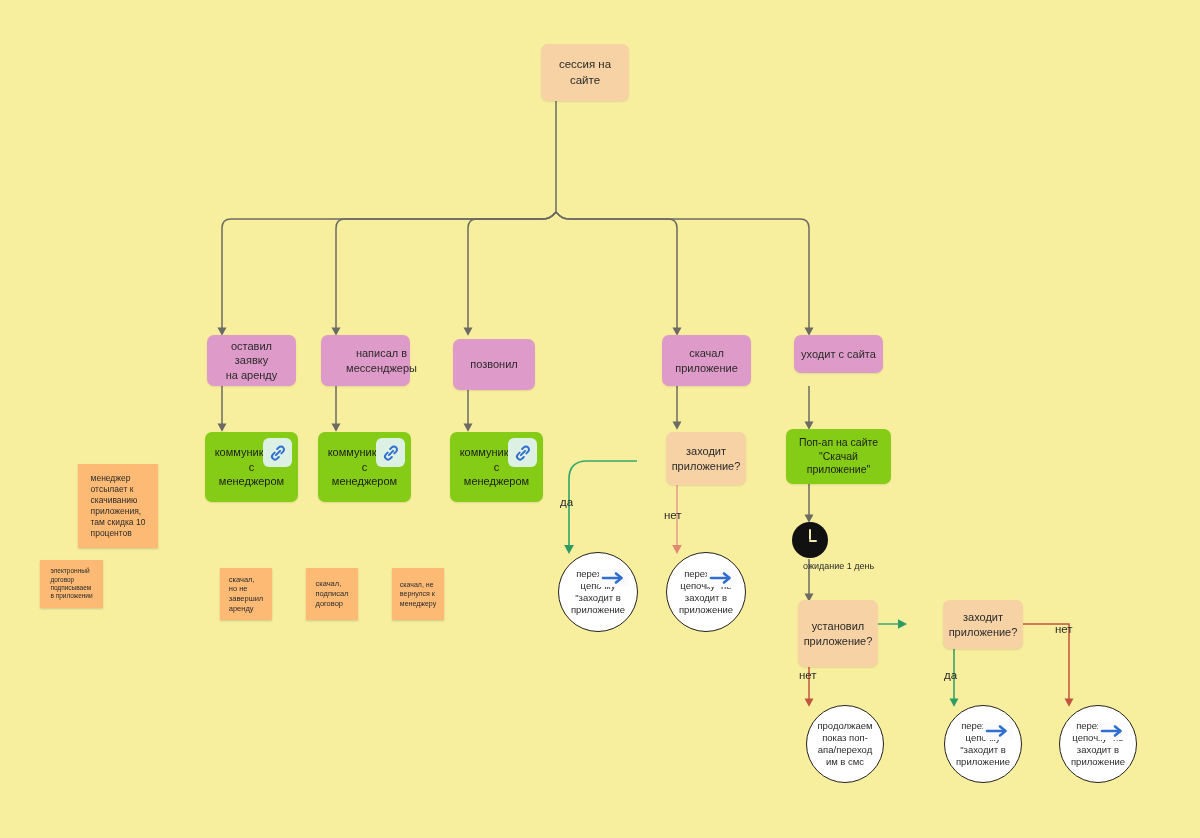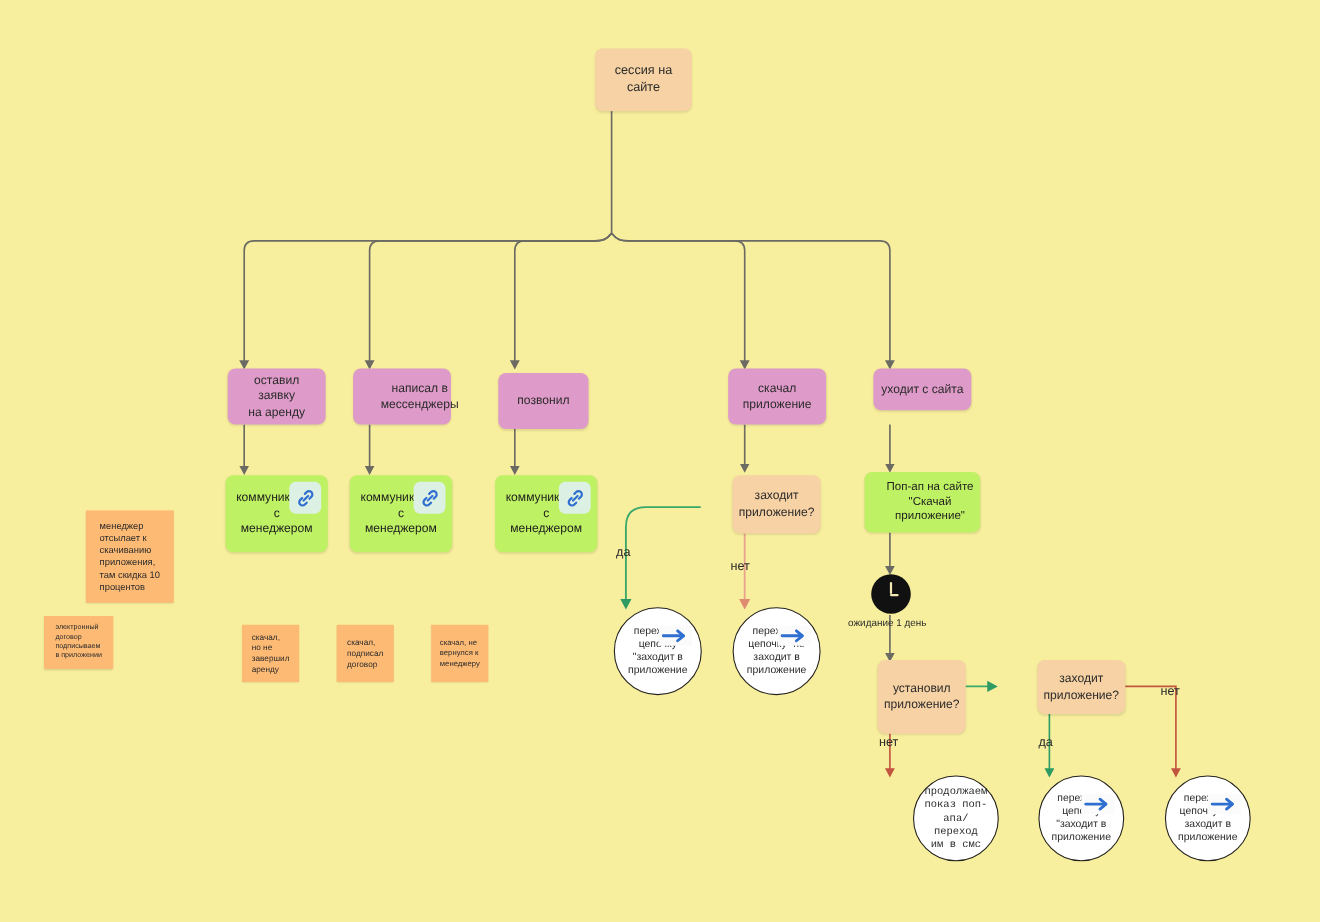--- a/index.html
+++ b/index.html
@@ -23,8 +23,8 @@
   .n-pink{background:#de9ac8;border-radius:7px;font-size:11px;
           box-shadow:0 1px 2px rgba(0,0,0,.10);}
   
-  .n-green{background:#bef264;border-radius:7px;font-size:11px;color:#1d1d1d;
-           box-shadow:0 1px 2px rgba(0,0,0,.10);justify-content:flex-end;}
+  .n-green{background:#84cc16;border-radius:7px;font-size:11px;color:#1d1d1d;
+           box-shadow:0 1px 2px rgba(0,0,0,.10);}
   
   .n-dec{background:#f6d2a4;border-radius:7px;font-size:11px;
          box-shadow:0 1px 2px rgba(0,0,0,.10);}

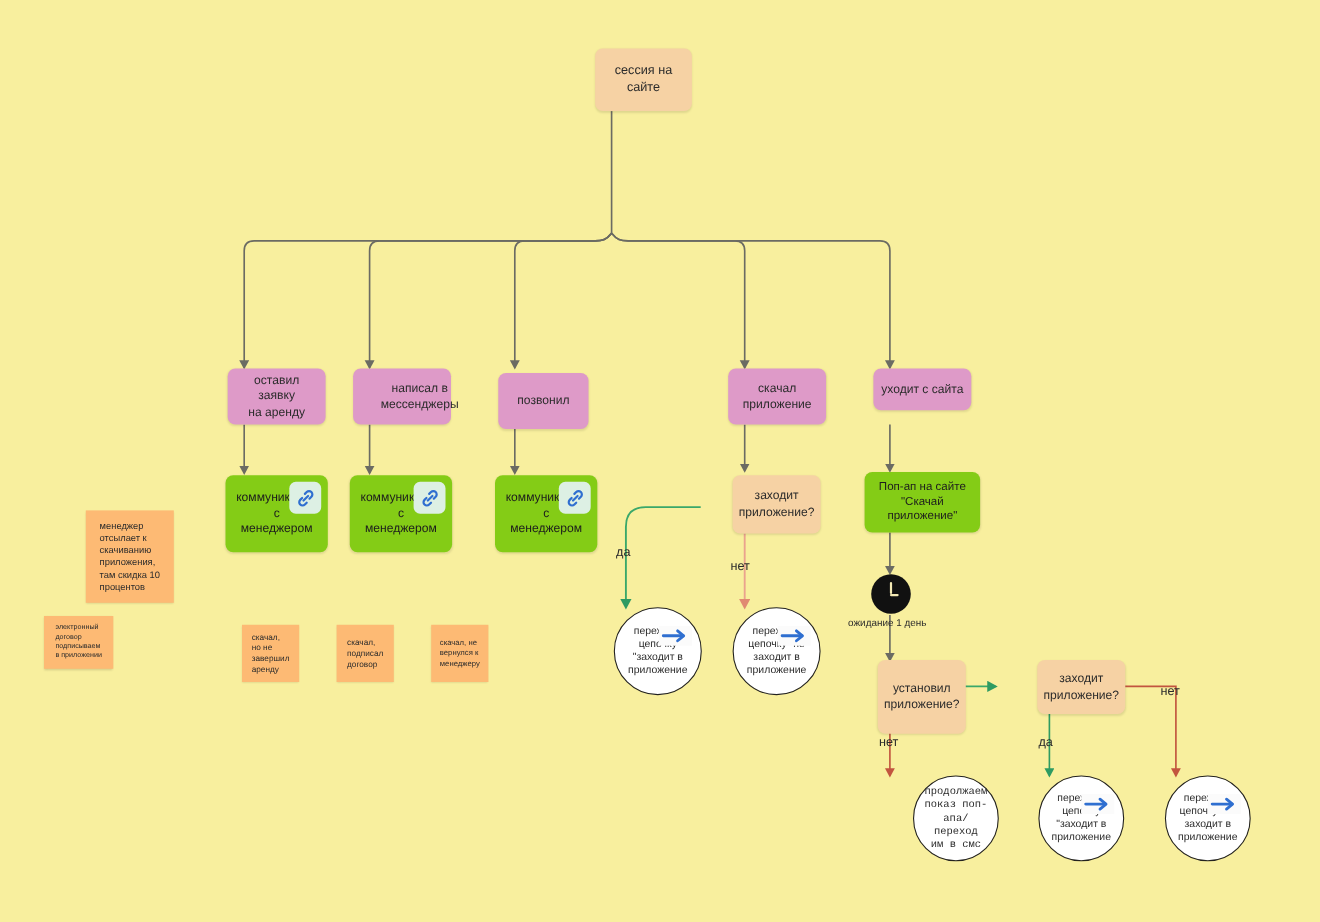--- a/index.html
+++ b/index.html
@@ -47,7 +47,7 @@
   .clock::after{width:8px;height:1.9px;left:17px;top:18px;}
 
   .elabel{position:absolute;font-size:11.5px;color:#2b2b2b;white-space:nowrap;}
-  .caption{position:absolute;font-size:9px;color:#2b2b2b;white-space:nowrap;}
+  .caption{position:absolute;font-size:9px;color:#2b2b2b;white-space:nowrap;margin-left:32px;}
   .txt{display:block;padding:0 6px;}
 </style>
 </head>

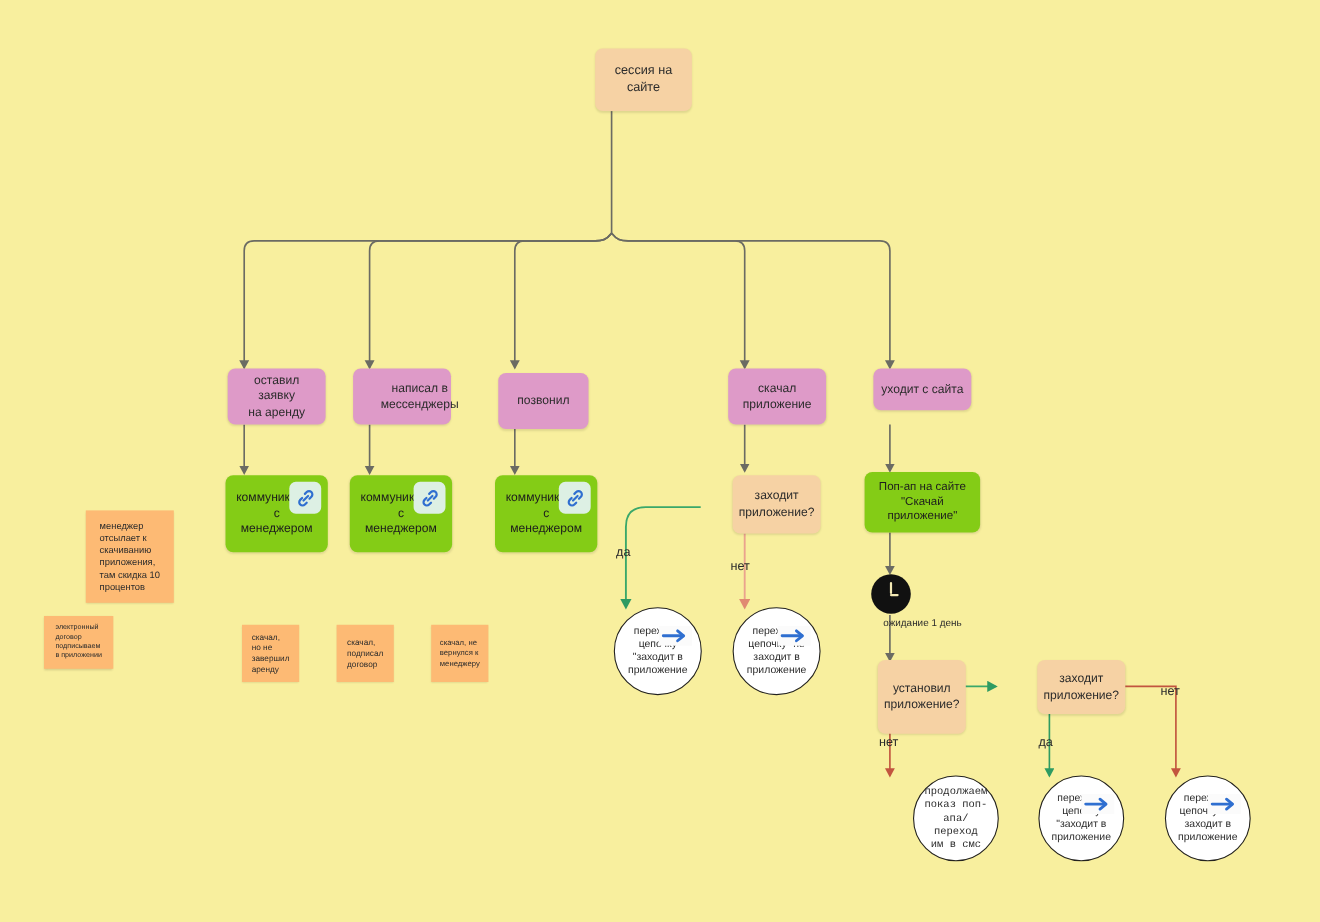--- a/index.html
+++ b/index.html
@@ -196,7 +196,7 @@
     </span>
   </div>
 
-  <div class="node n-circle" style="left:801px;top:705px;width:78px;height:78px;font-family:Liberation Mono, monospace;">
+  <div class="node n-circle" style="left:777px;top:705px;width:78px;height:78px;">
     <span class="txt">продолжаем<br>показ поп-<br>апа/переход<br>им в смс</span>
   </div>
   <div class="node n-circle" style="left:915px;top:705px;width:78px;height:78px;">

